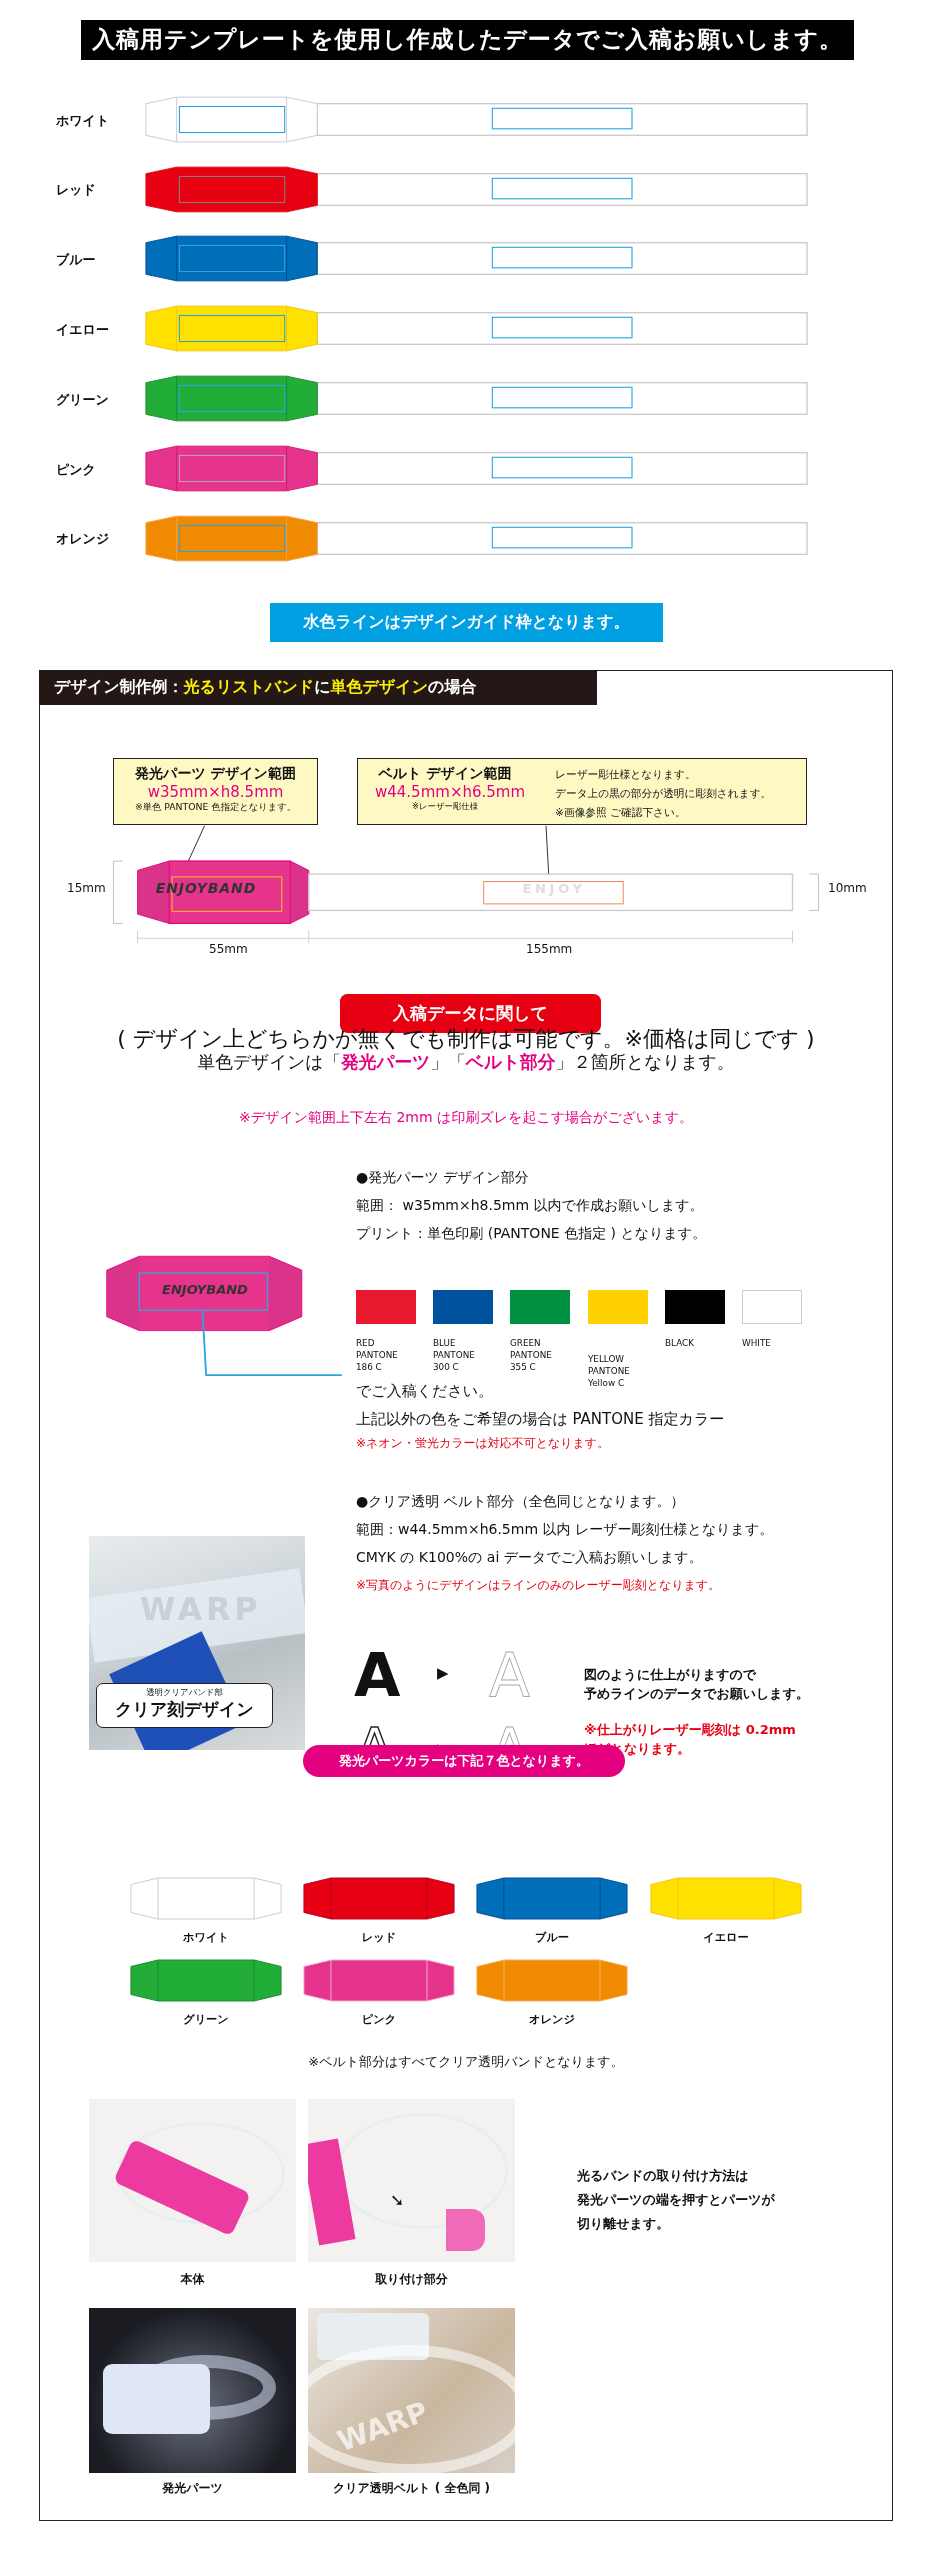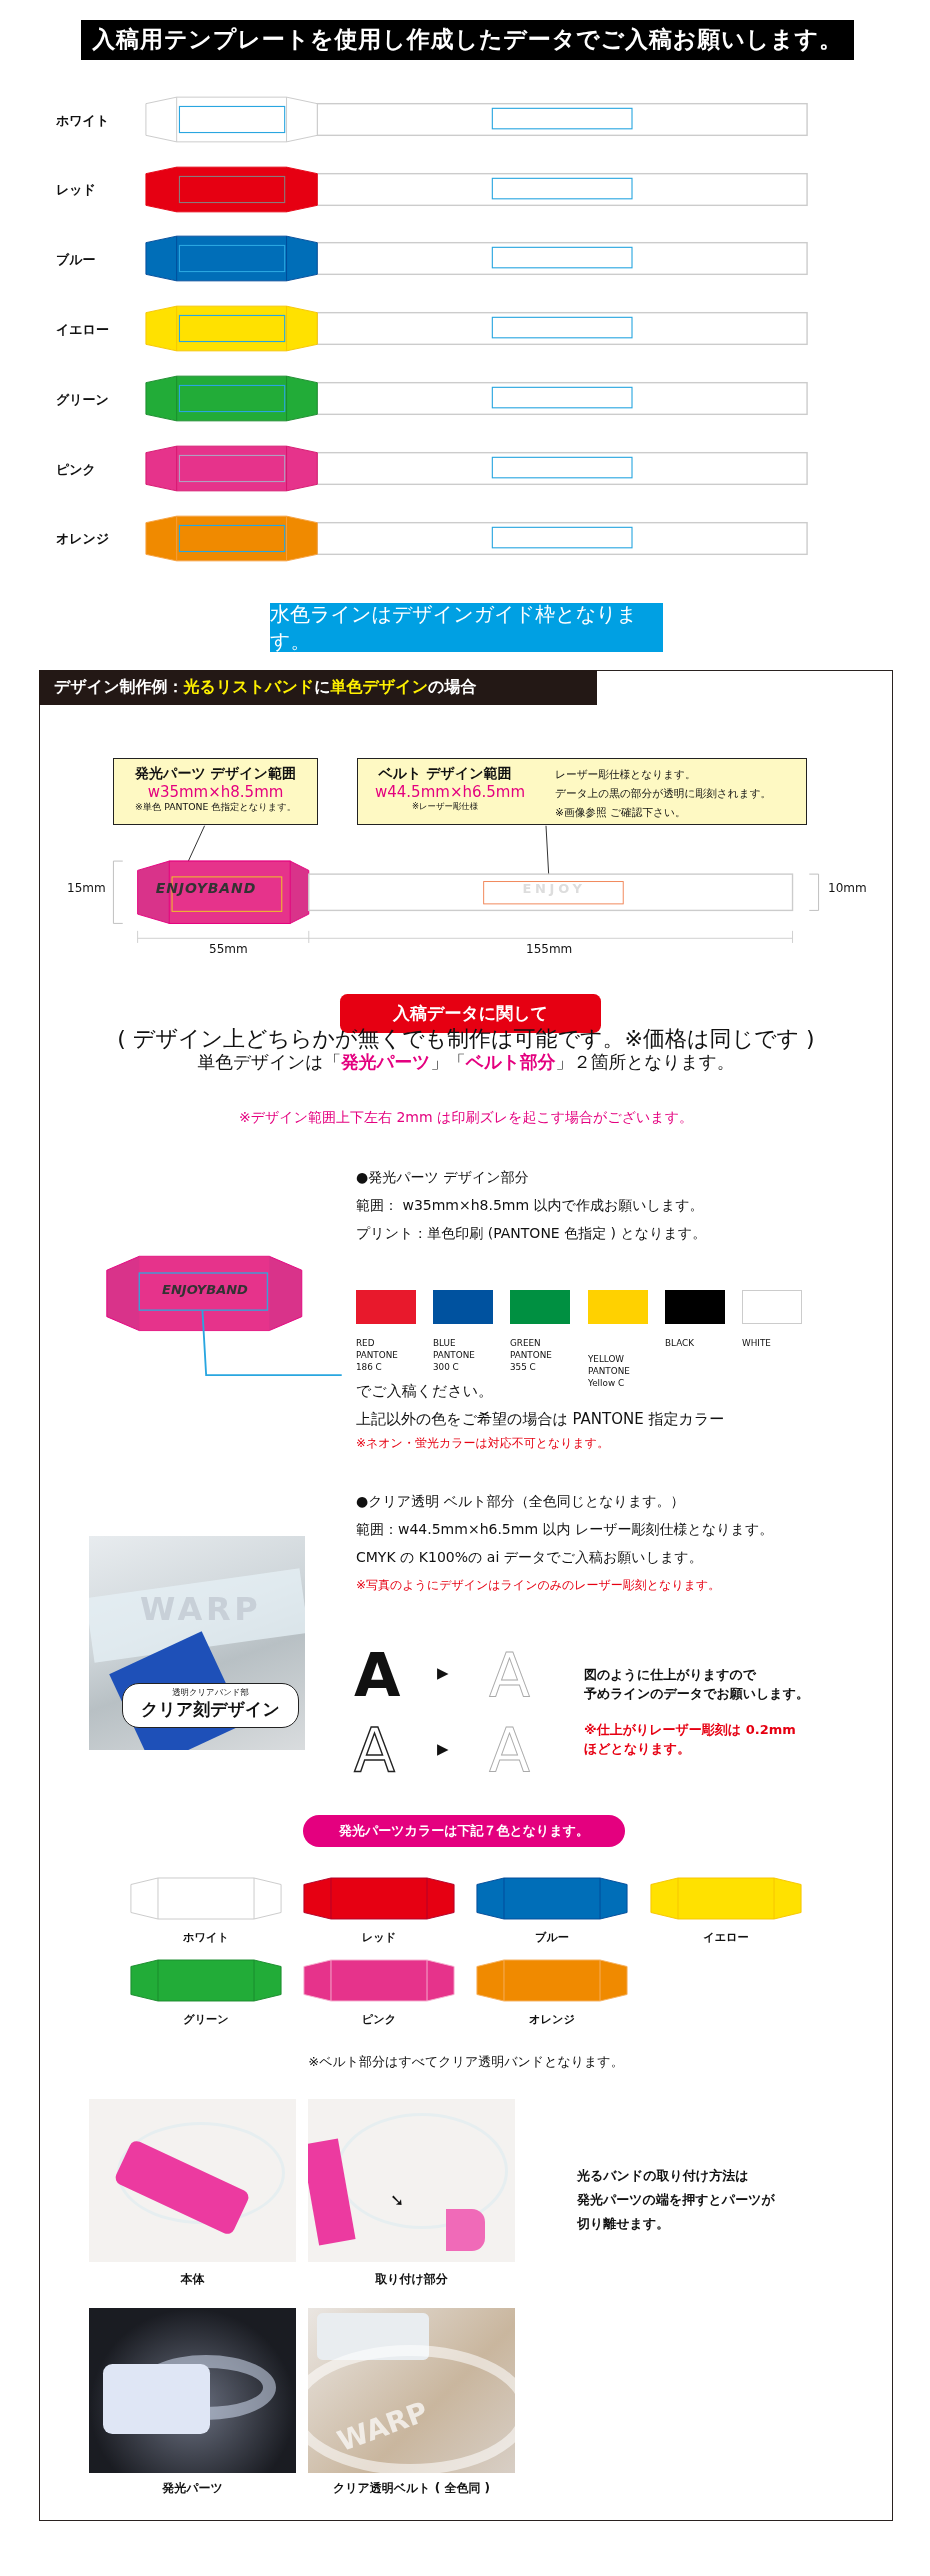--- a/index.html
+++ b/index.html
@@ -9,7 +9,7 @@
 .row-label{left:56px;font-size:13px;font-weight:bold;width:84px}
 .band{left:145px;width:663px;height:47px}
 .band svg{position:absolute;left:0;top:0}
-.pill-blue{left:270px;top:603px;width:393px;height:49px;background:#00a0e3;color:#fff;font-size:20px;font-weight:normal;display:flex;align-items:center;justify-content:center}
+.pill-blue{left:270px;top:603px;width:393px;height:39px;background:#00a0e3;color:#fff;font-size:16px;font-weight:bold;display:flex;align-items:center;justify-content:center}
 .box{left:39px;top:670px;width:854px;height:1851px;border:1.9px solid #2a2220}
 .box-head{left:39px;top:670px;width:558px;height:35px;background:#231815;color:#fff;font-size:16px;font-weight:bold;display:flex;align-items:center;padding-left:15px}
 .box-head .y{color:#fff100}

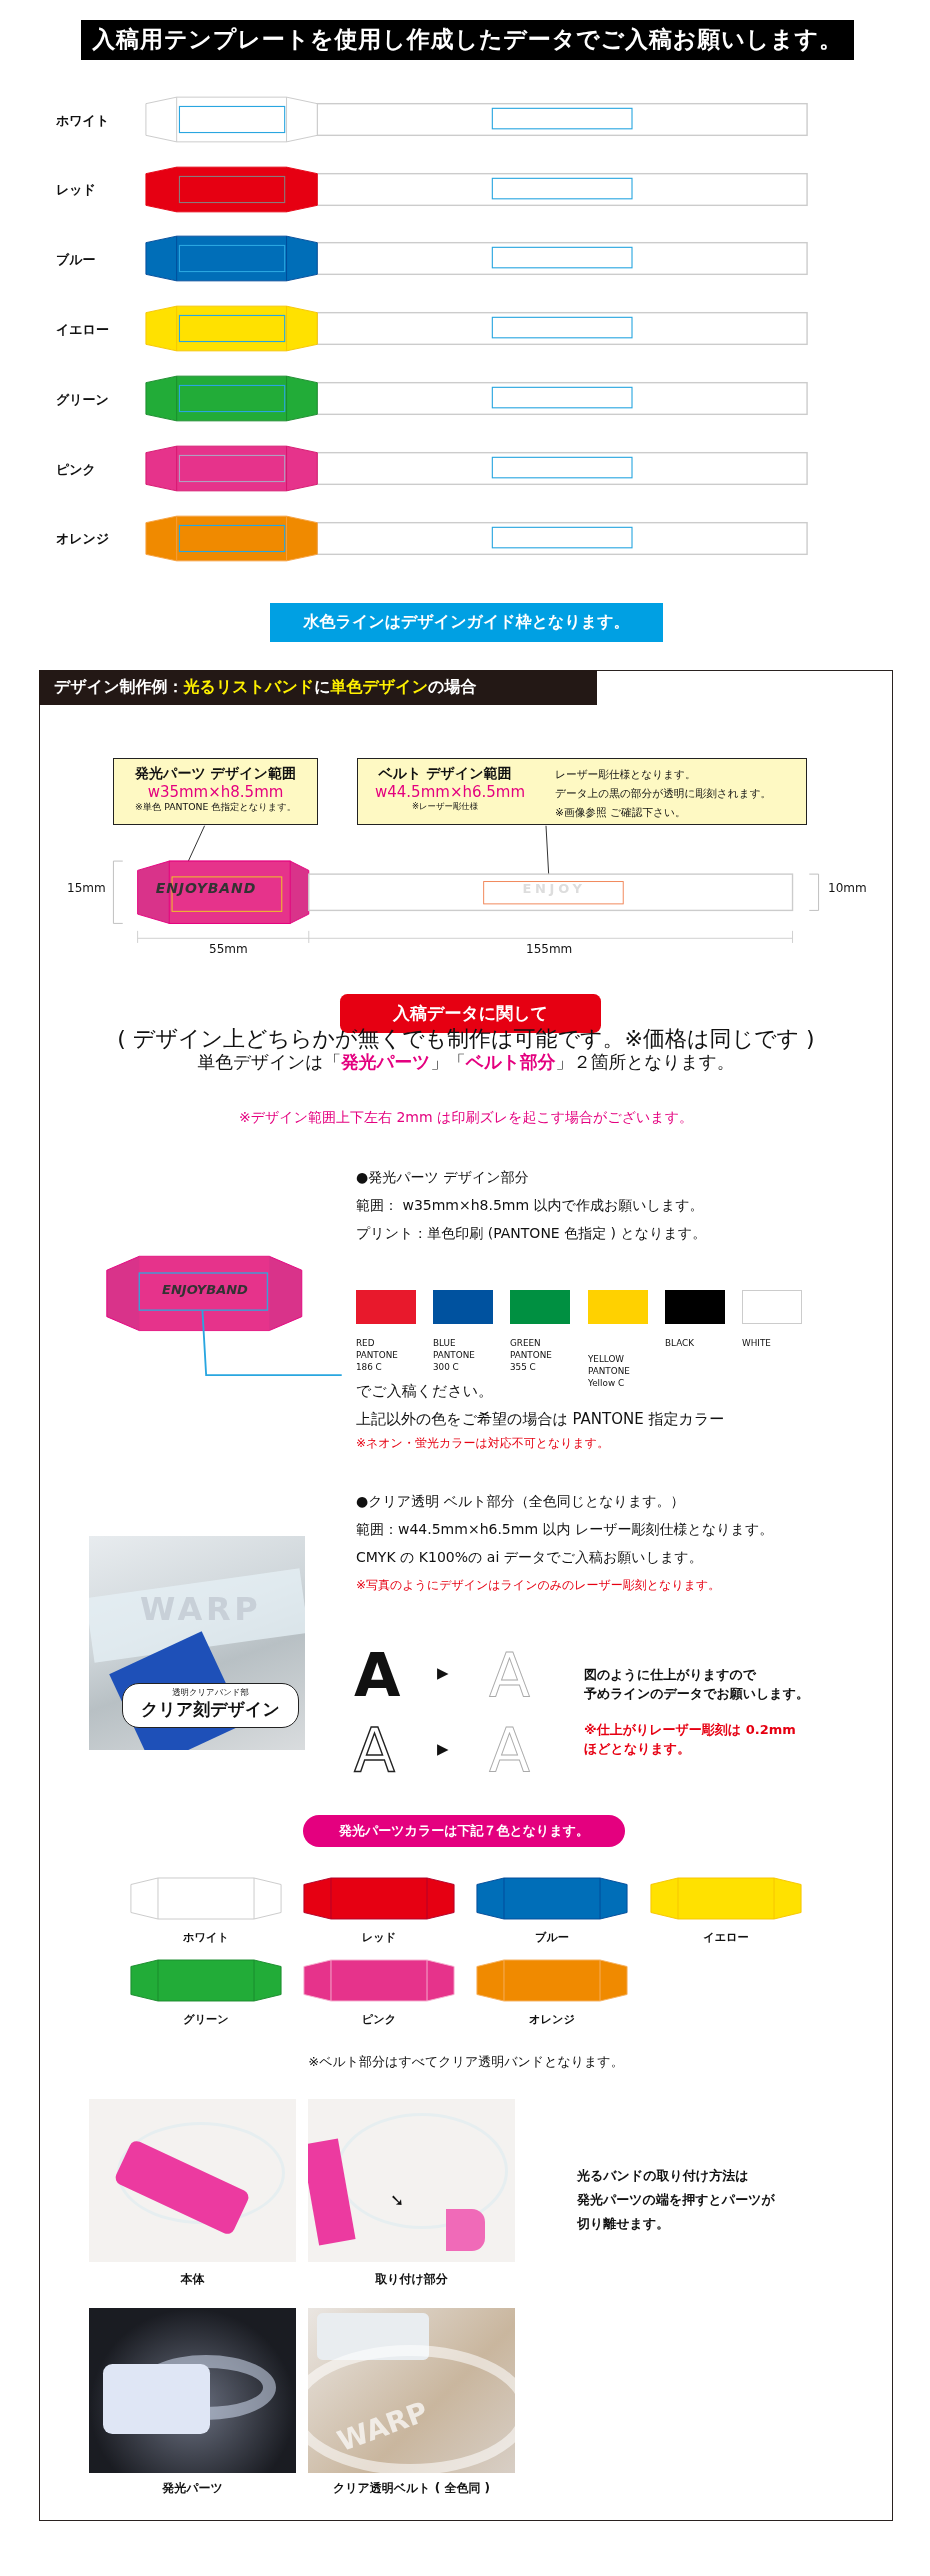--- a/index.html
+++ b/index.html
@@ -235,7 +235,7 @@
   <div class="abs" style="left:0;top:47px;width:216px;height:65px;background:rgba(230,240,245,.75);transform:rotate(-8deg)"></div>
   <div class="abs" style="left:37px;top:112px;width:102px;height:102px;background:#1e50b8;transform:rotate(-25deg)"></div>
   <div class="abs" style="left:51px;top:54px;font-size:32px;color:#c8d0d8;font-weight:bold;letter-spacing:3.7px">WARP</div>
-  <div class="abs" style="left:33px;top:147px;width:177px;height:45px;background:#fff;border:1.4px solid #222;border-radius:17px;text-align:center">
+  <div class="abs" style="left:7px;top:147px;width:177px;height:45px;background:#fff;border:1.4px solid #222;border-radius:7px;text-align:center">
     <div style="font-size:8.4px;margin-top:2.8px">透明クリアバンド部</div>
     <div style="font-size:17px;font-weight:bold">クリア刻デザイン</div>
   </div>

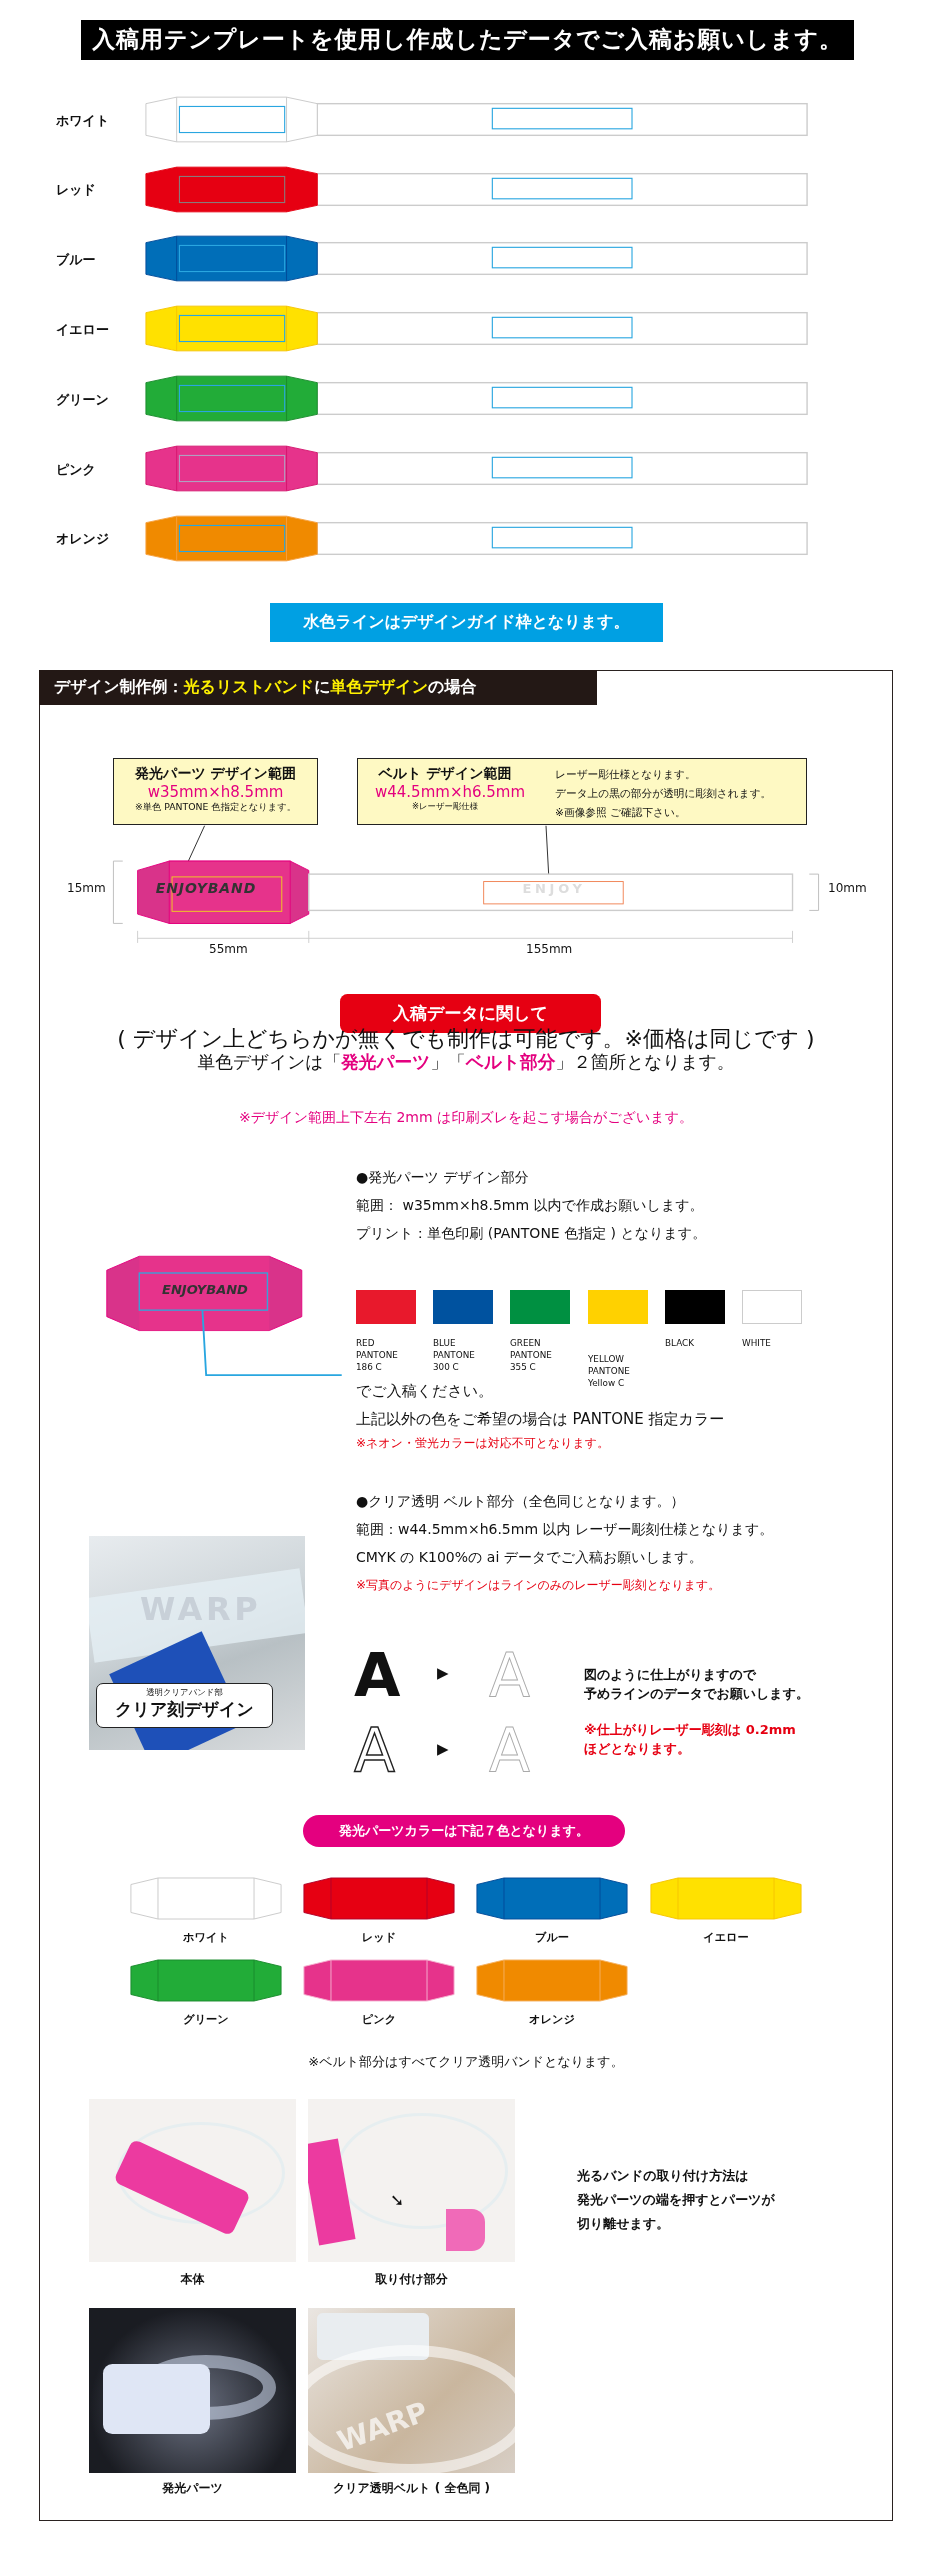--- a/index.html
+++ b/index.html
@@ -261,7 +261,7 @@
   <div>ほどとなります。</div>
 </div>
 
-<div class="abs" style="left:303px;top:1815px;width:322px;height:32px;background:#e4007f;color:#fff;border-radius:16px;font-size:13px;font-weight:bold;display:flex;align-items:center;justify-content:center">発光パーツカラーは下記７色となります。</div>
+<div class="abs" style="left:303px;top:1745px;width:322px;height:32px;background:#e4007f;color:#fff;border-radius:16px;font-size:13px;font-weight:bold;display:flex;align-items:center;justify-content:center">発光パーツカラーは下記７色となります。</div>
 <div id="chips">
     <div class="abs" style="left: 130px; top: 1877px;"><svg width="152" height="43" viewBox="0 0 163 46">
         <polygon points="1,8 30,1 133,1 162,8 162,38 133,45 30,45 1,38" fill="#ffffff" stroke="#c8c8c8"></polygon>

